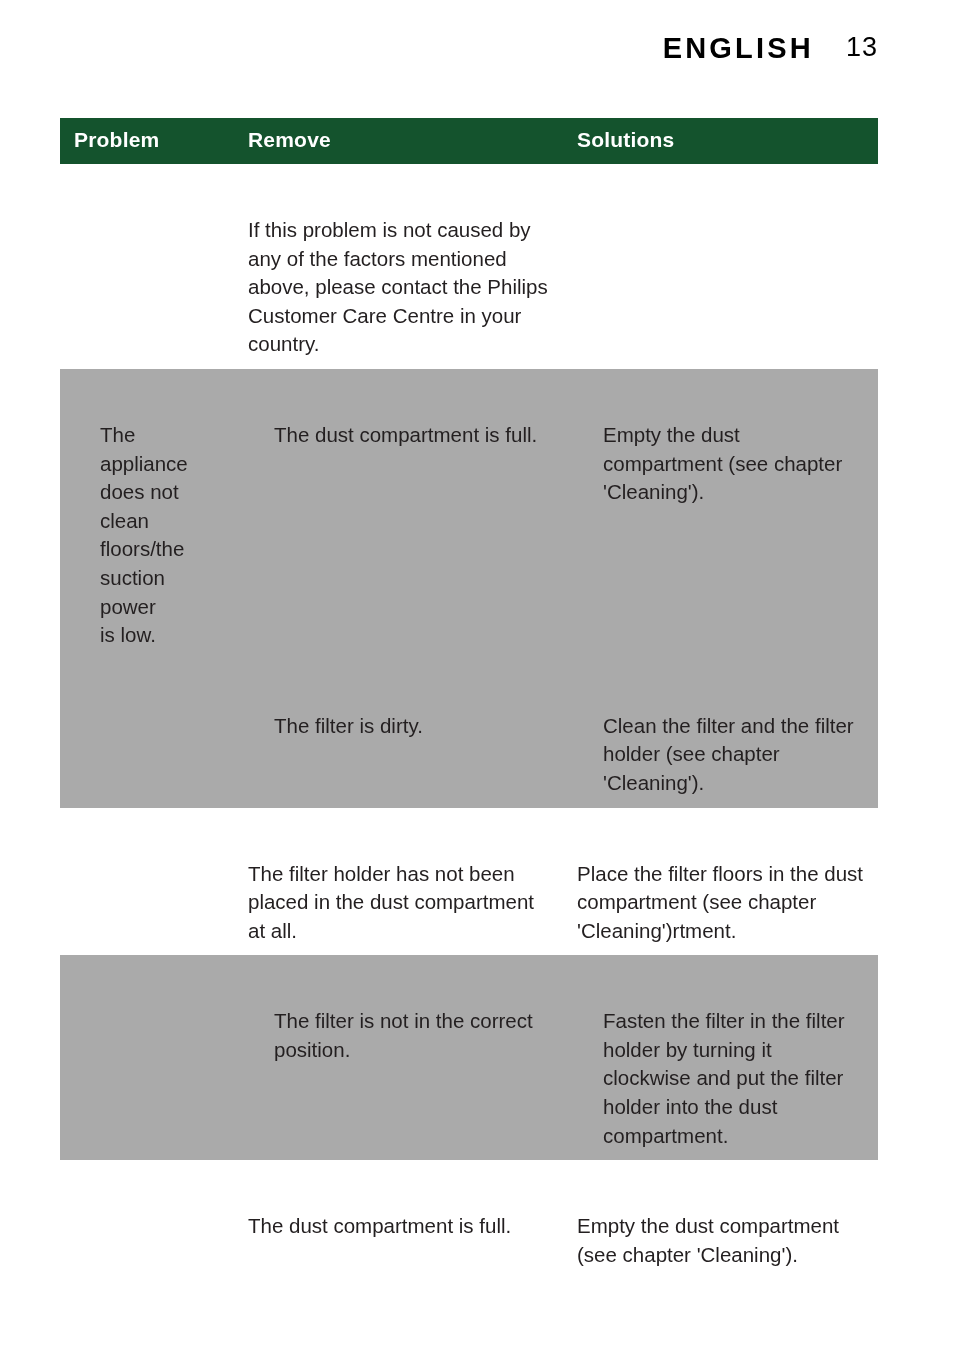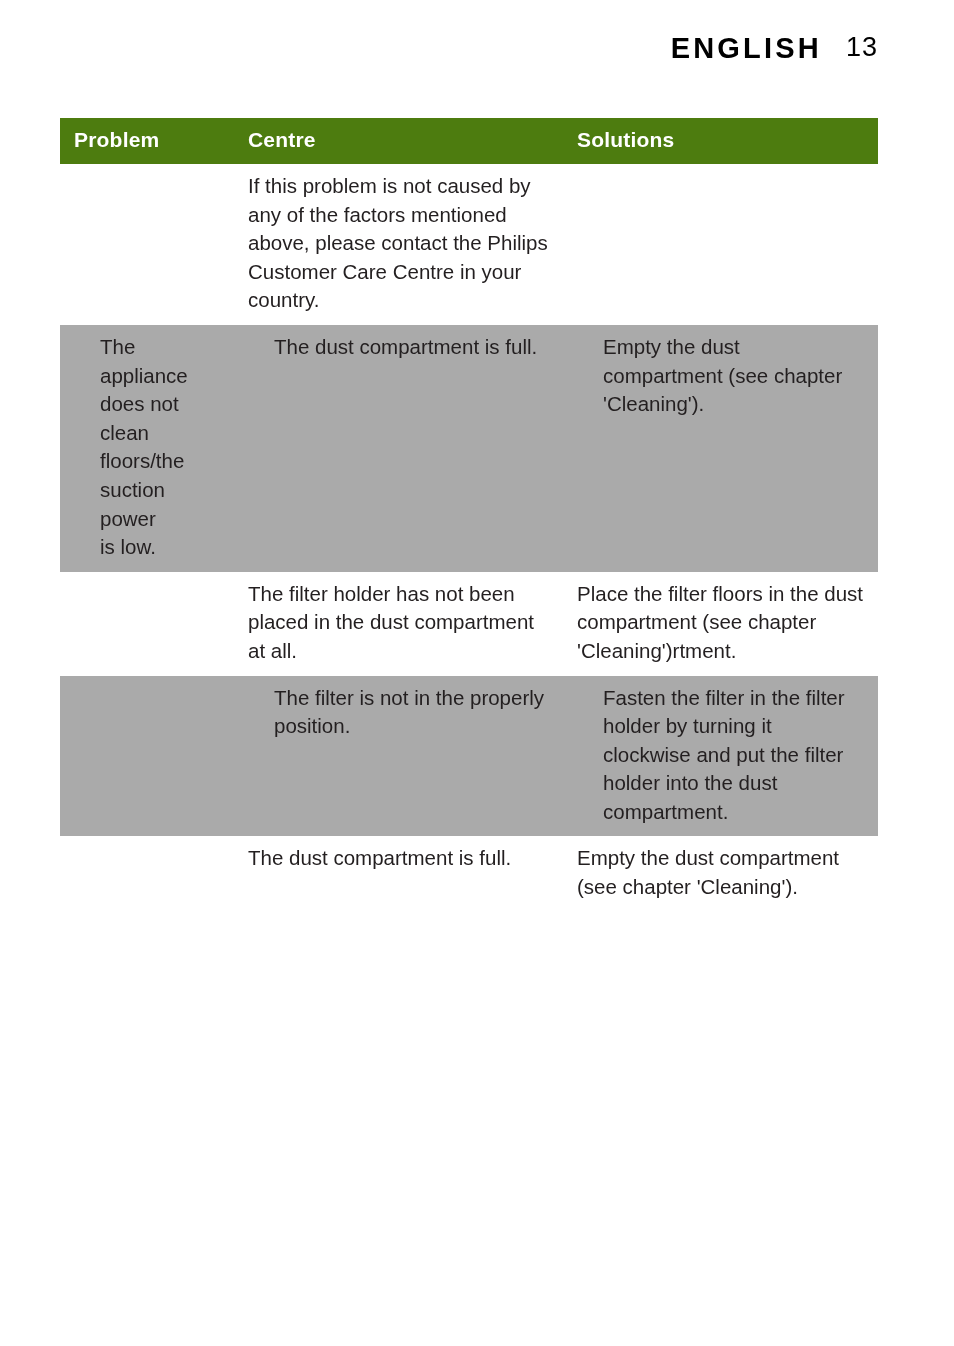--- a/index.html
+++ b/index.html
@@ -43,7 +43,7 @@
     font-size: 27px;
     font-weight: normal;
     color: #000000;
-    margin-left: 24px;
+    margin-left: 32px;
     line-height: 1;
     letter-spacing: 1px;
   }

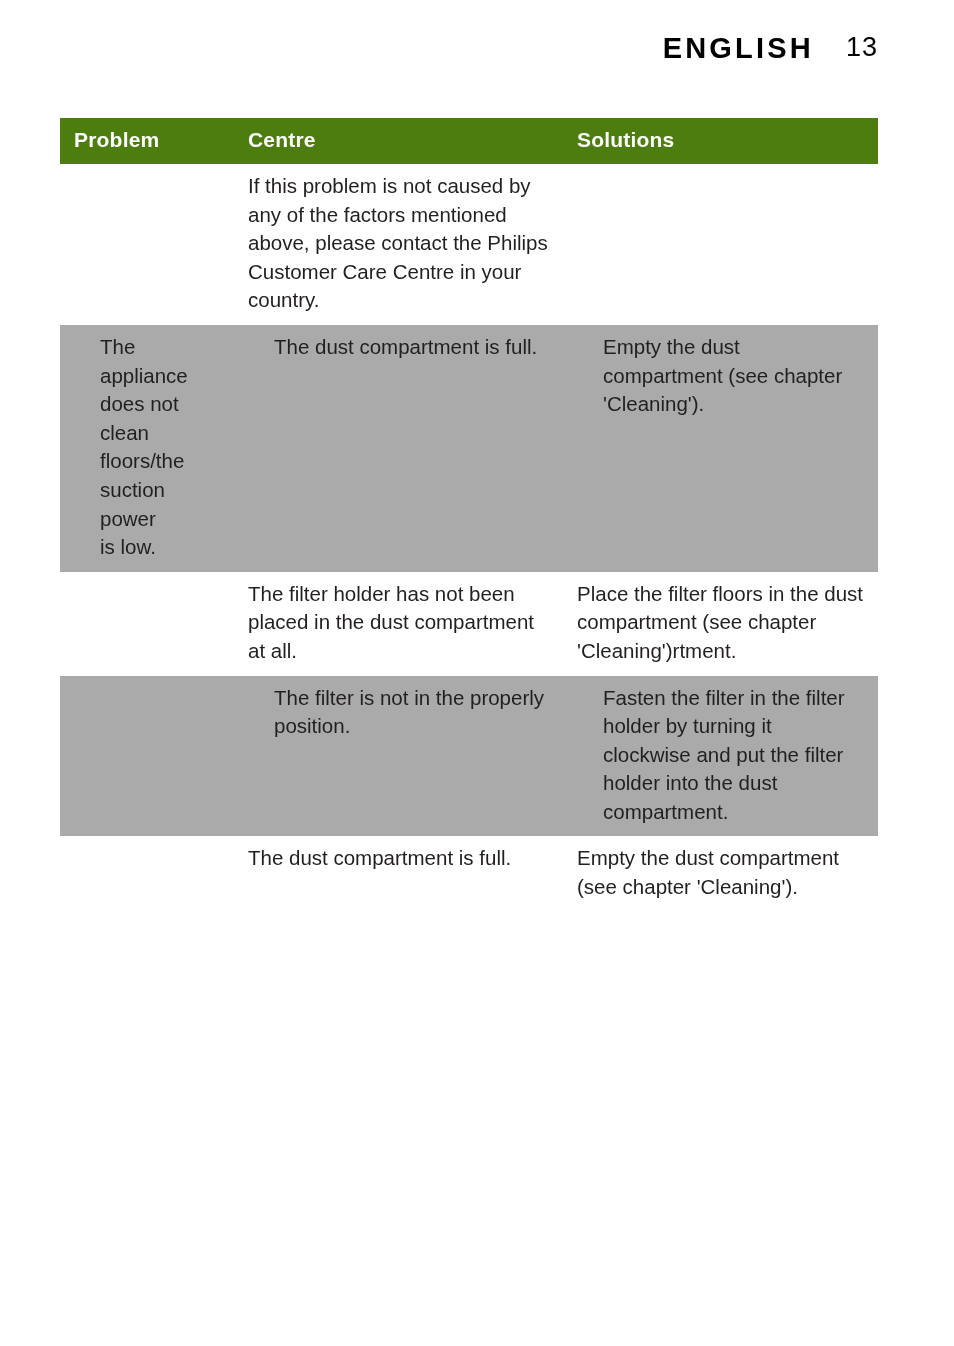--- a/index.html
+++ b/index.html
@@ -62,7 +62,7 @@
   .troubleshooting-table col.col-solutions { width: 315px; }
 
   .troubleshooting-table thead th {
-    background: #4d7c0f;
+    background: #14532d;
     color: #ffffff;
     font-size: 21px;
     font-weight: bold;

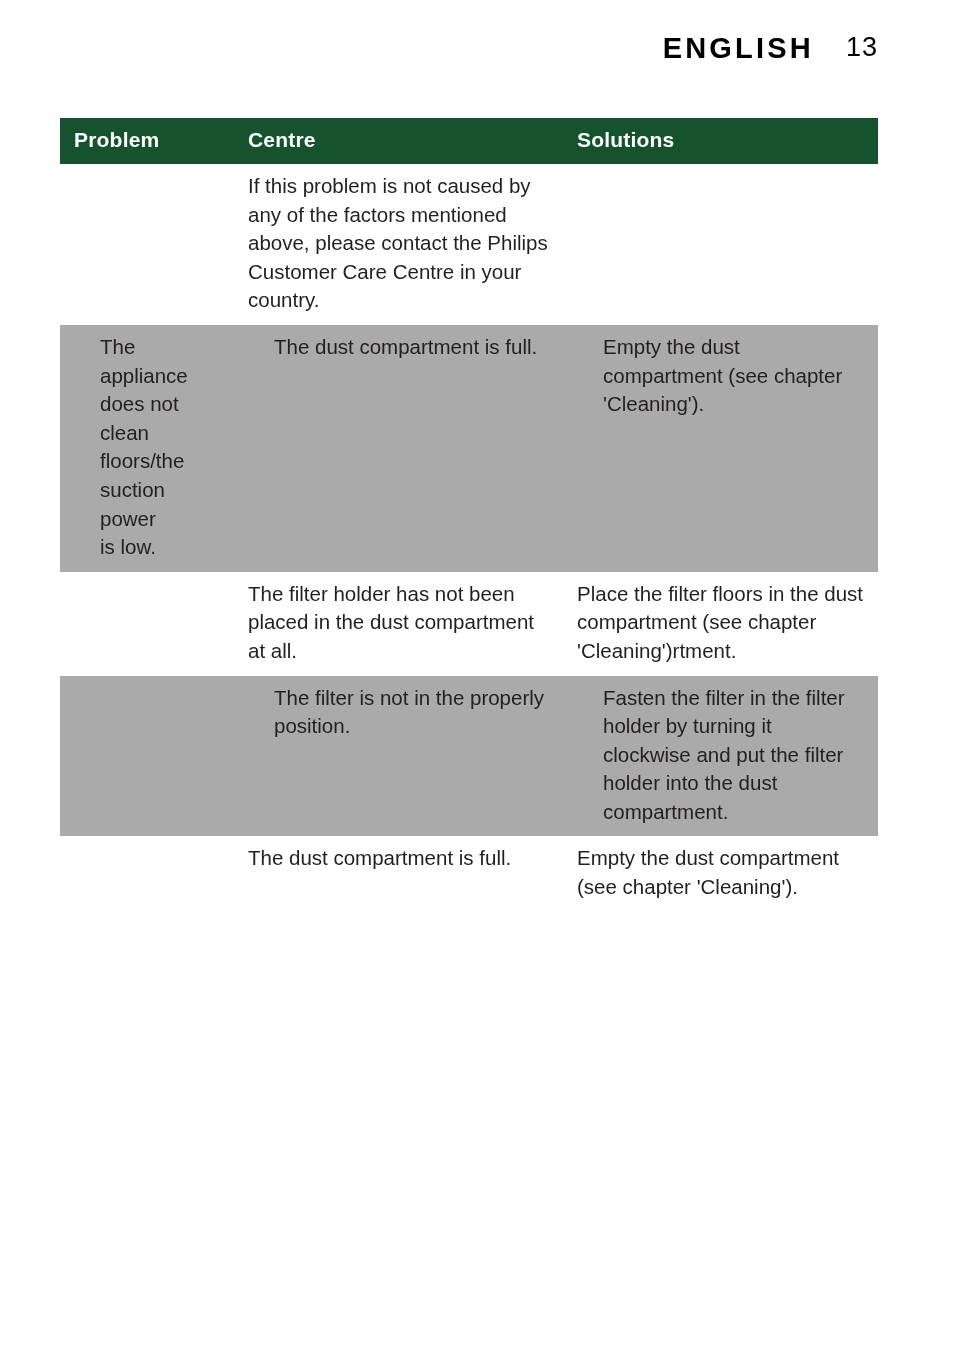--- a/index.html
+++ b/index.html
@@ -122,7 +122,7 @@
     <thead>
       <tr>
         <th>Problem</th>
-        <th>Centre</th>
+        <th>Remove</th>
         <th>Solutions</th>
       </tr>
     </thead>

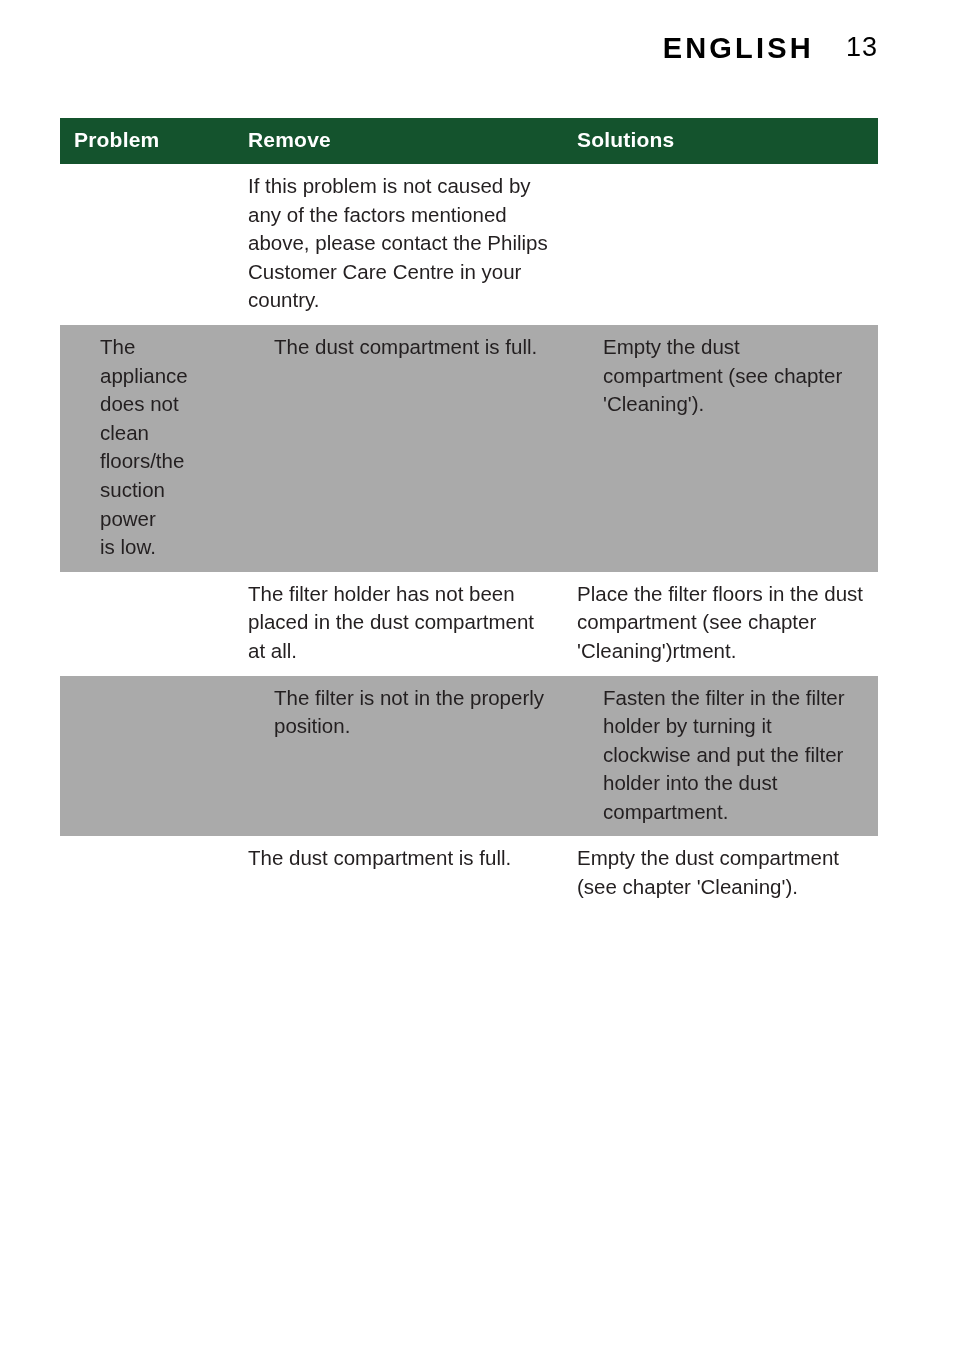--- a/index.html
+++ b/index.html
@@ -97,6 +97,7 @@
   .cell-text {
     display: block;
     white-space: pre-line;
+    margin-top: 44px;
   }
   .cell-empty {
     display: block;

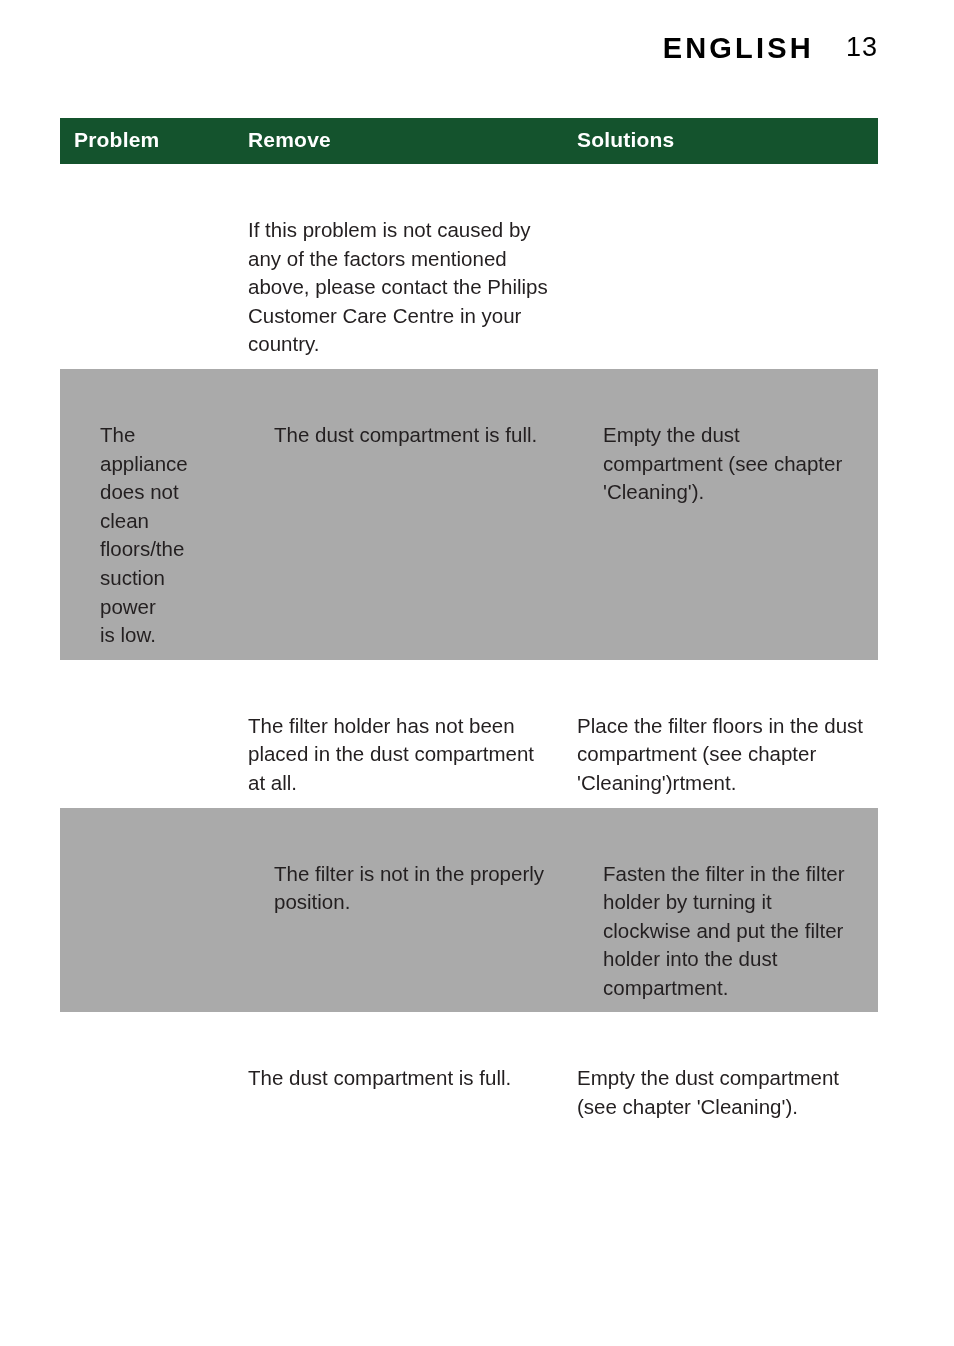--- a/index.html
+++ b/index.html
@@ -155,6 +155,17 @@
             <span class="cell-text">Empty the dust compartment (see chapter 'Cleaning').</span>
           </td>
         </tr>
+        <tr class="row-shaded">
+          <td>
+            <span class="cell-empty"></span>
+          </td>
+          <td>
+            <span class="cell-text">The filter is dirty.</span>
+          </td>
+          <td>
+            <span class="cell-text">Clean the filter and the filter holder (see chapter 'Cleaning').</span>
+          </td>
+        </tr>
         <tr class="row-plain">
           <td>
             <span class="cell-empty"></span>

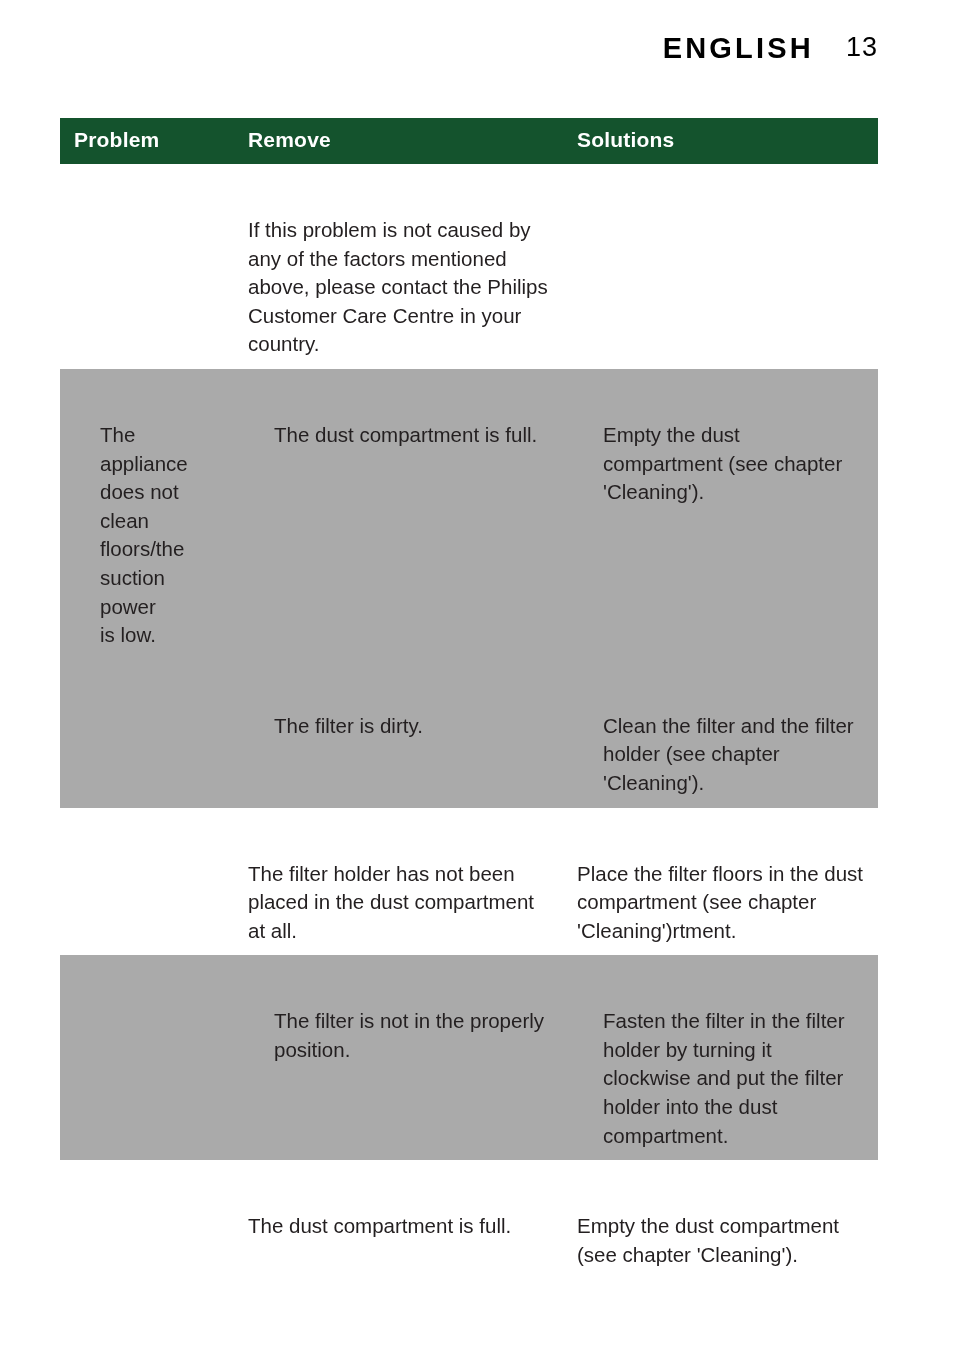--- a/index.html
+++ b/index.html
@@ -182,7 +182,7 @@
             <span class="cell-empty"></span>
           </td>
           <td>
-            <span class="cell-text">The filter is not in the properly position.</span>
+            <span class="cell-text">The filter is not in the correct position.</span>
           </td>
           <td>
             <span class="cell-text">Fasten the filter in the filter holder by turning it clockwise and put the filter holder into the dust compartment.</span>

